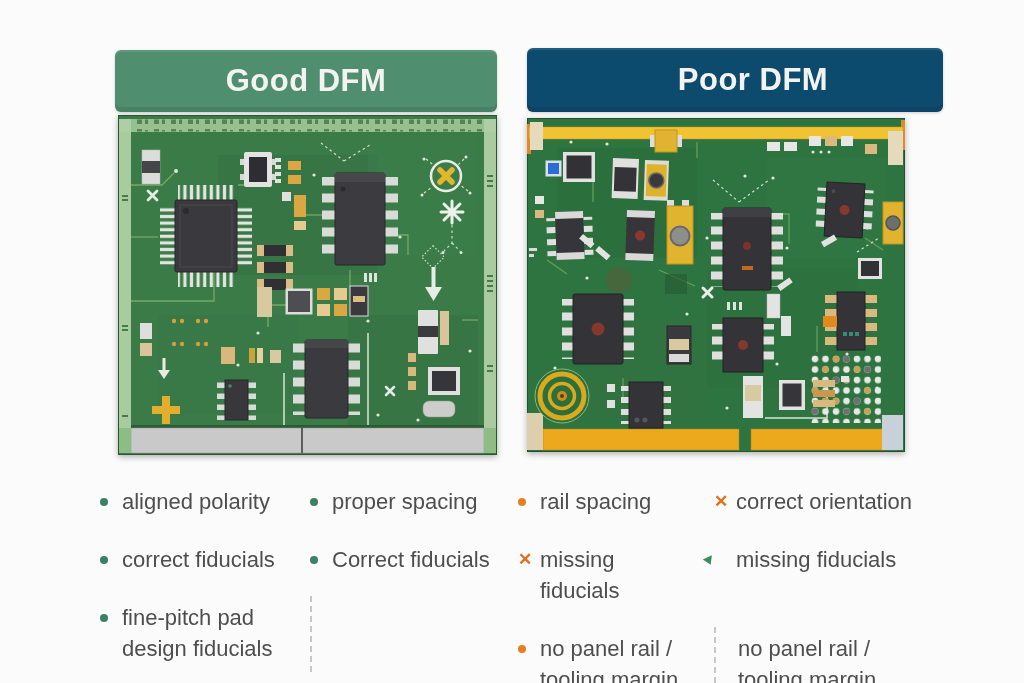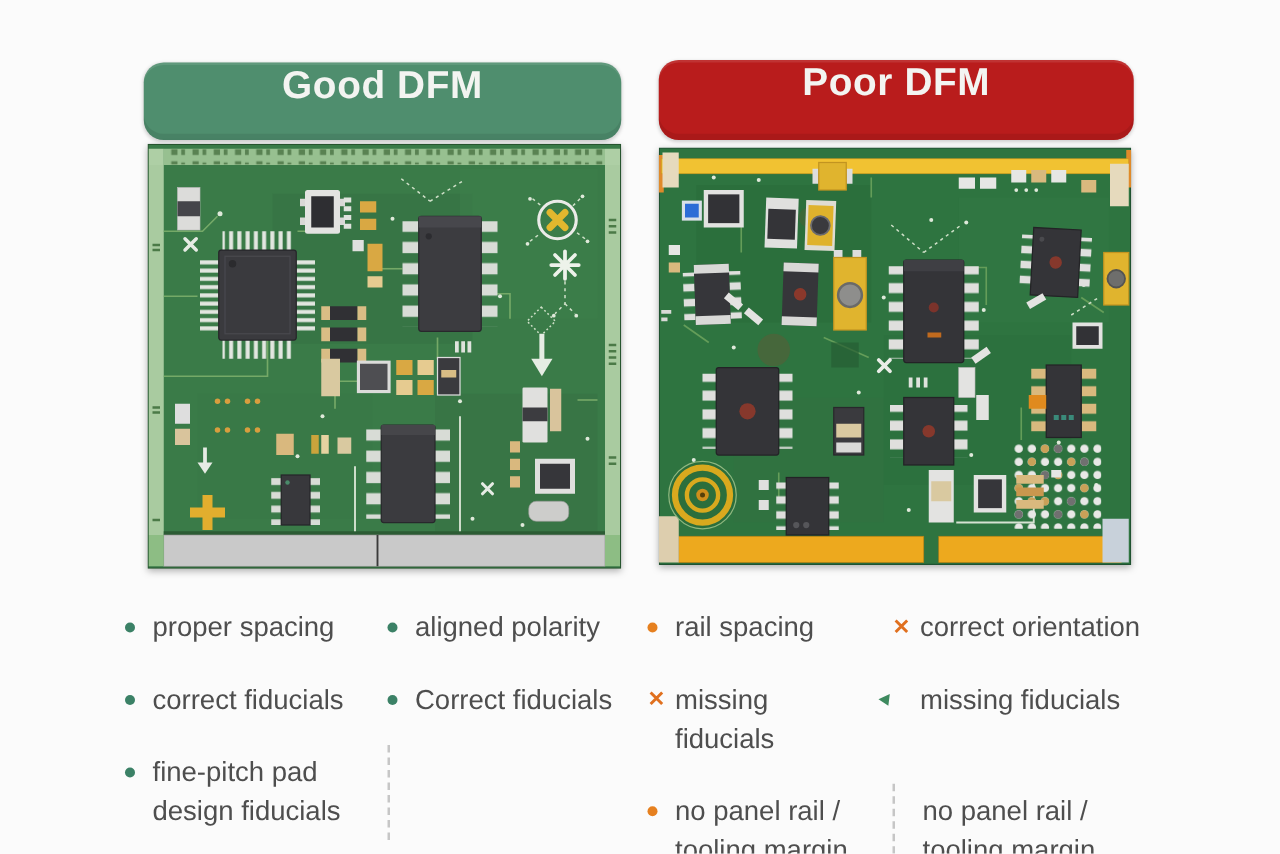--- a/index.html
+++ b/index.html
@@ -7,8 +7,8 @@
   body{background:#fbfbfb;font-family:"Liberation Sans",sans-serif;}
   .stage{position:relative;width:1024px;height:683px;overflow:hidden;background:#fbfbfb;}
 
-  .banner{position:absolute;display:flex;align-items:flex-start;justify-content:center;
-    border-radius:16px;color:#f3f4f1;font-weight:bold;font-size:31px;letter-spacing:.5px;
+  .banner{position:absolute;display:flex;align-items:center;justify-content:center;
+    border-radius:6px;color:#f3f4f1;font-weight:bold;font-size:31px;letter-spacing:.5px;
     box-shadow:inset 0 -5px 0 rgba(0,0,0,.08), inset 0 2px 0 rgba(255,255,255,.10), 0 1px 3px rgba(0,0,0,.18);}
   .banner.good{left:115px;top:50px;width:382px;height:62px;background:#4f8e6e;}
   .banner.poor{left:527px;top:48px;width:380px;height:64px;background:#e6892f;}

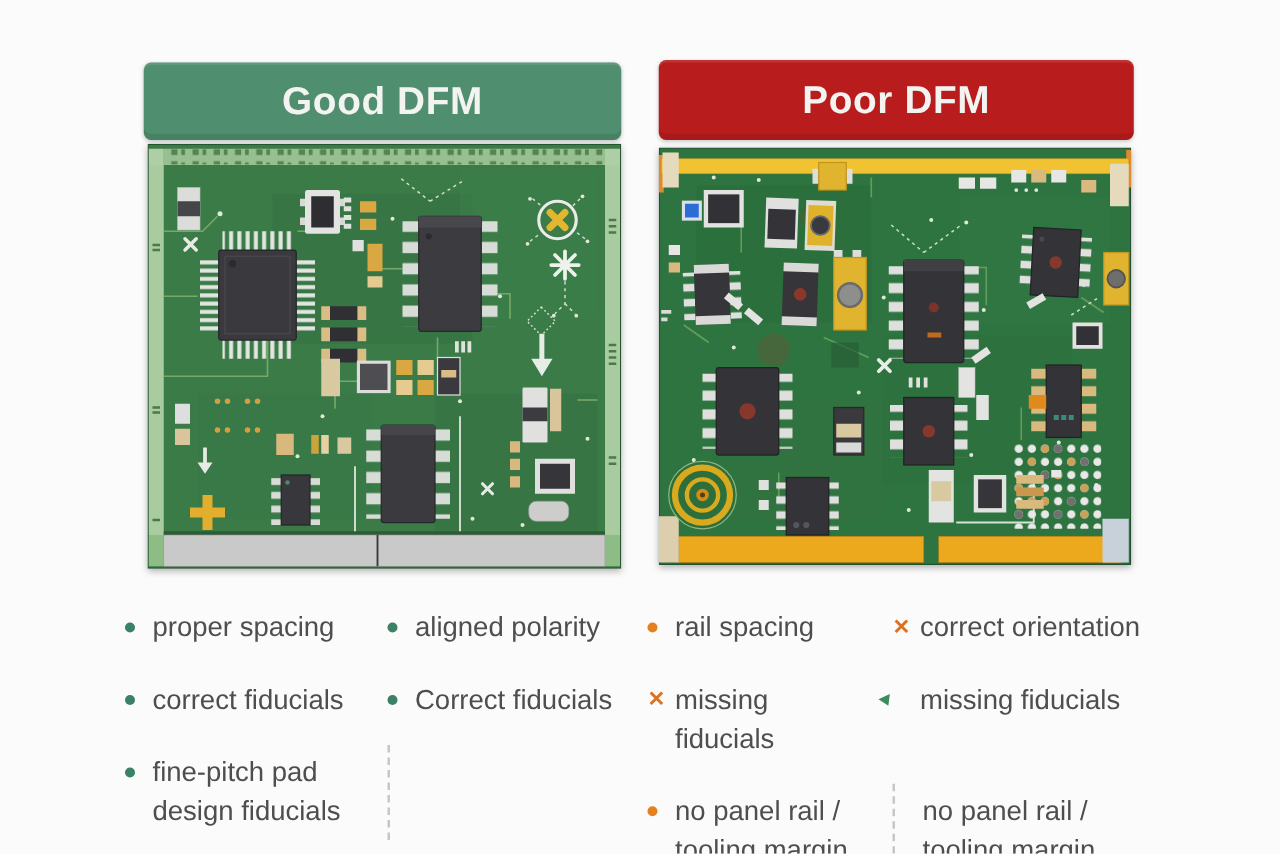--- a/index.html
+++ b/index.html
@@ -40,7 +40,7 @@
   <div class="banner good" style="background: rgb(79, 142, 110);">
     <span>Good DFM</span>
   </div>
-  <div class="banner poor" style="background: #b91c1c;">
+  <div class="banner poor" style="background: #0c4a6e; padding-left: 36px;">
     <span>Poor DFM</span>
   </div>
 

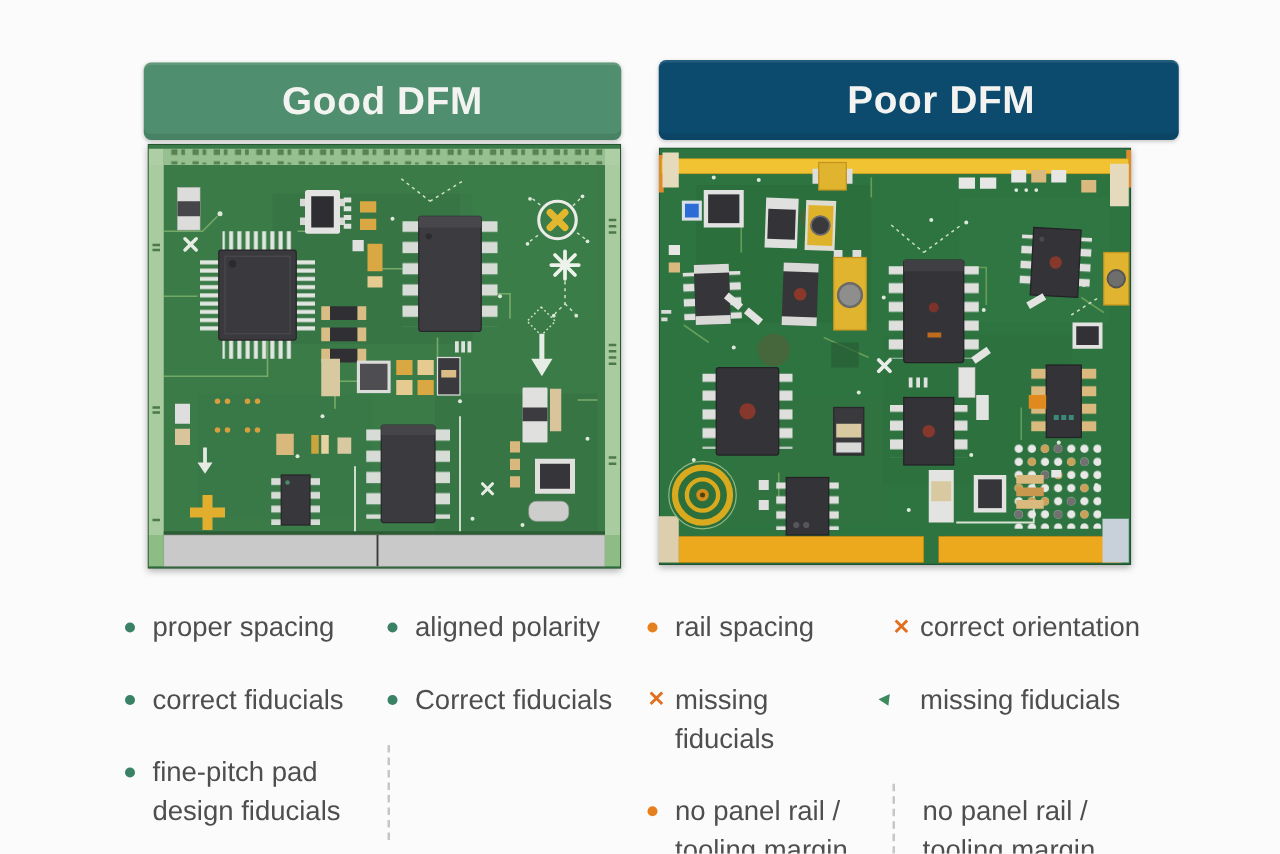--- a/index.html
+++ b/index.html
@@ -530,11 +530,11 @@
   <ul class="bullets good">
       <li class="bullet-item">
         <span class="marker dot"></span>
+        <span class="btext">aligned polarity</span>
+      </li>
+      <li class="bullet-item">
+        <span class="marker dot"></span>
         <span class="btext">proper spacing</span>
-      </li>
-      <li class="bullet-item">
-        <span class="marker dot"></span>
-        <span class="btext">aligned polarity</span>
       </li>
       <li class="bullet-item">
         <span class="marker dot"></span>

